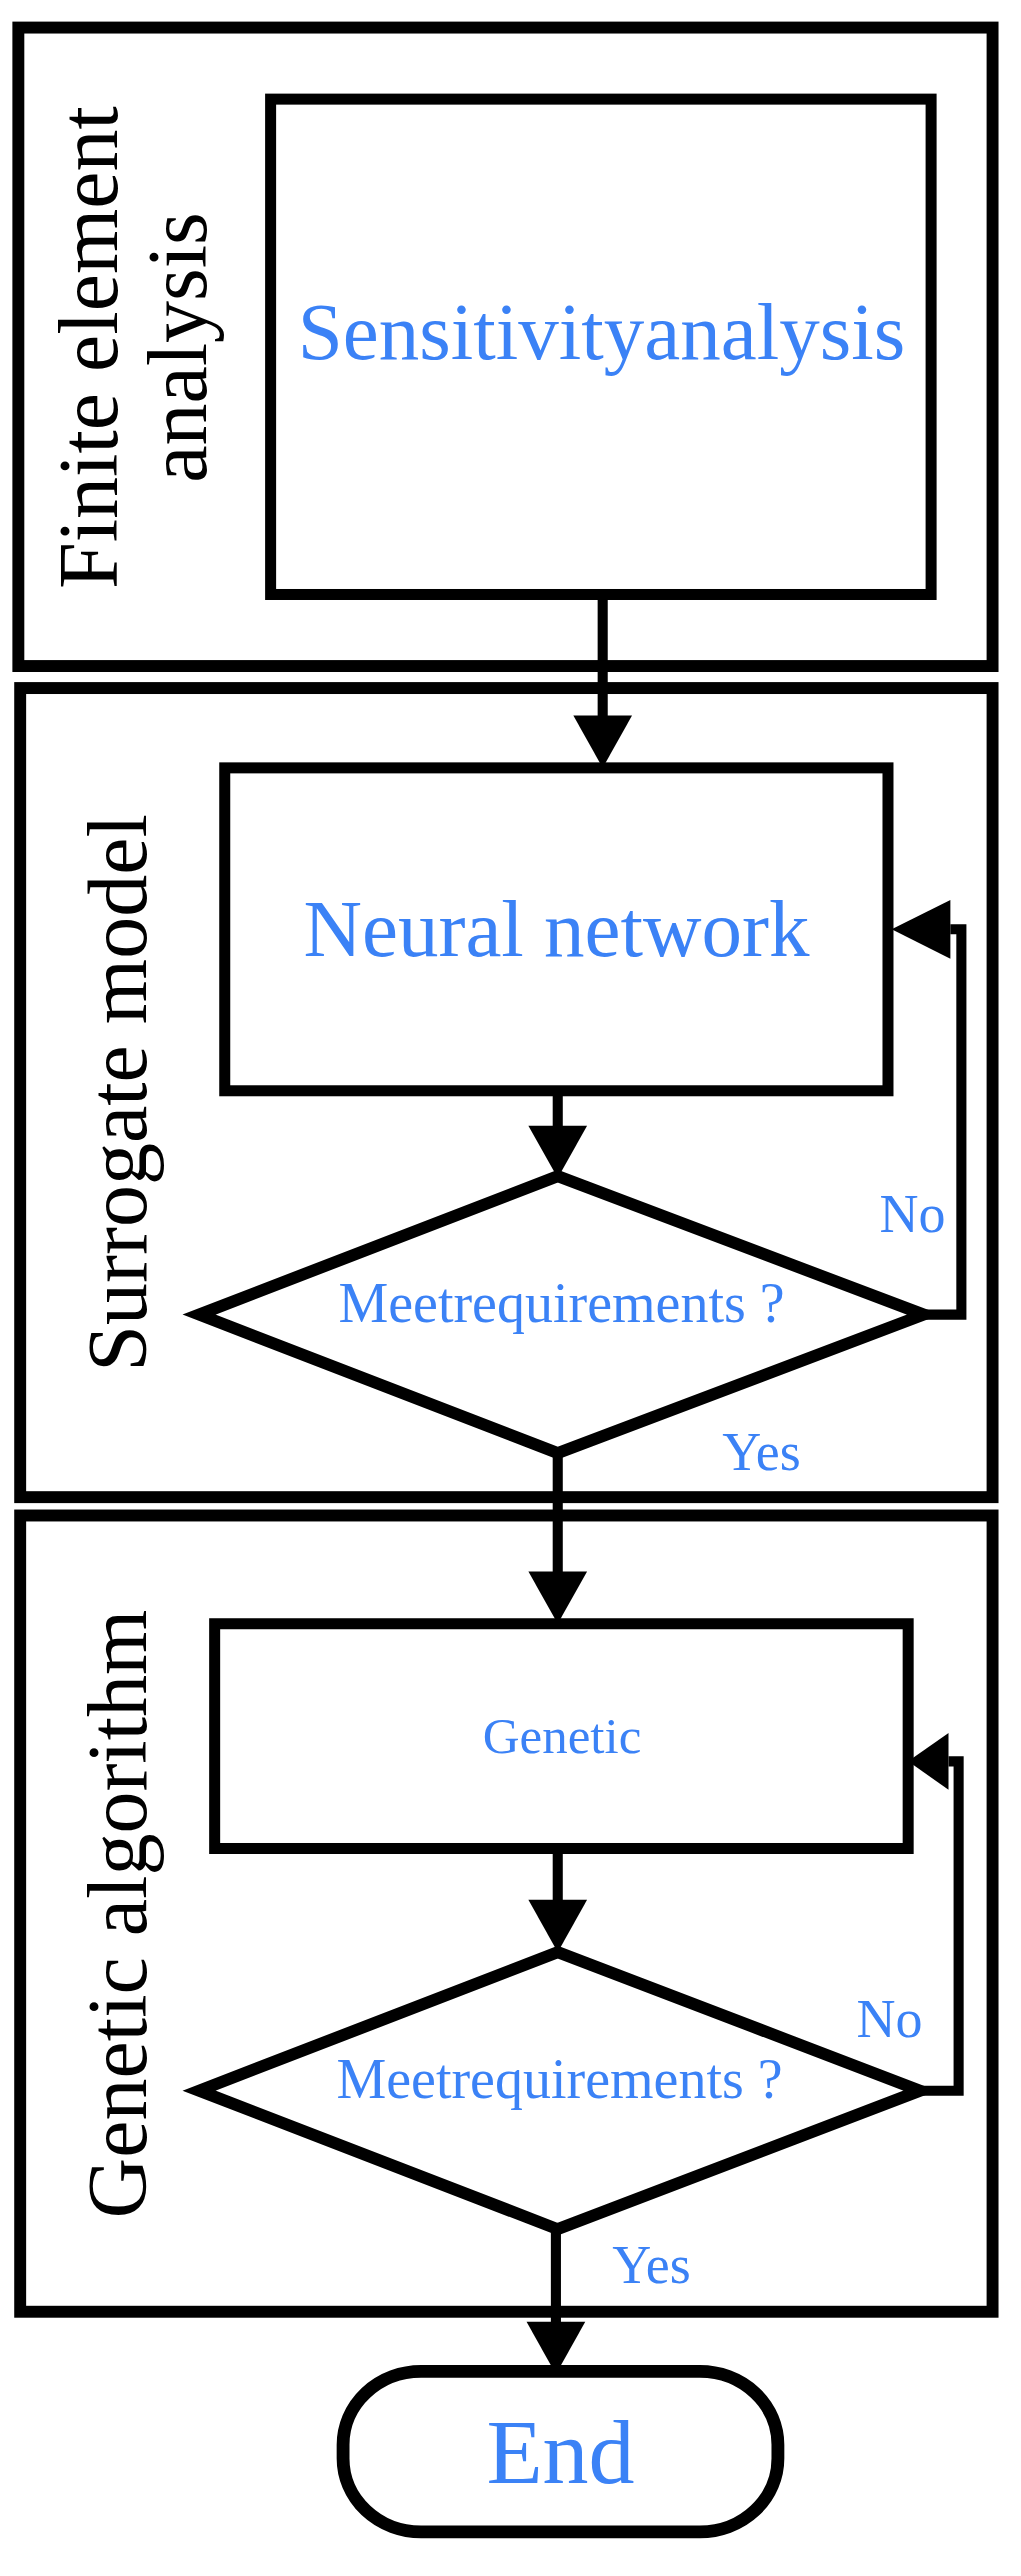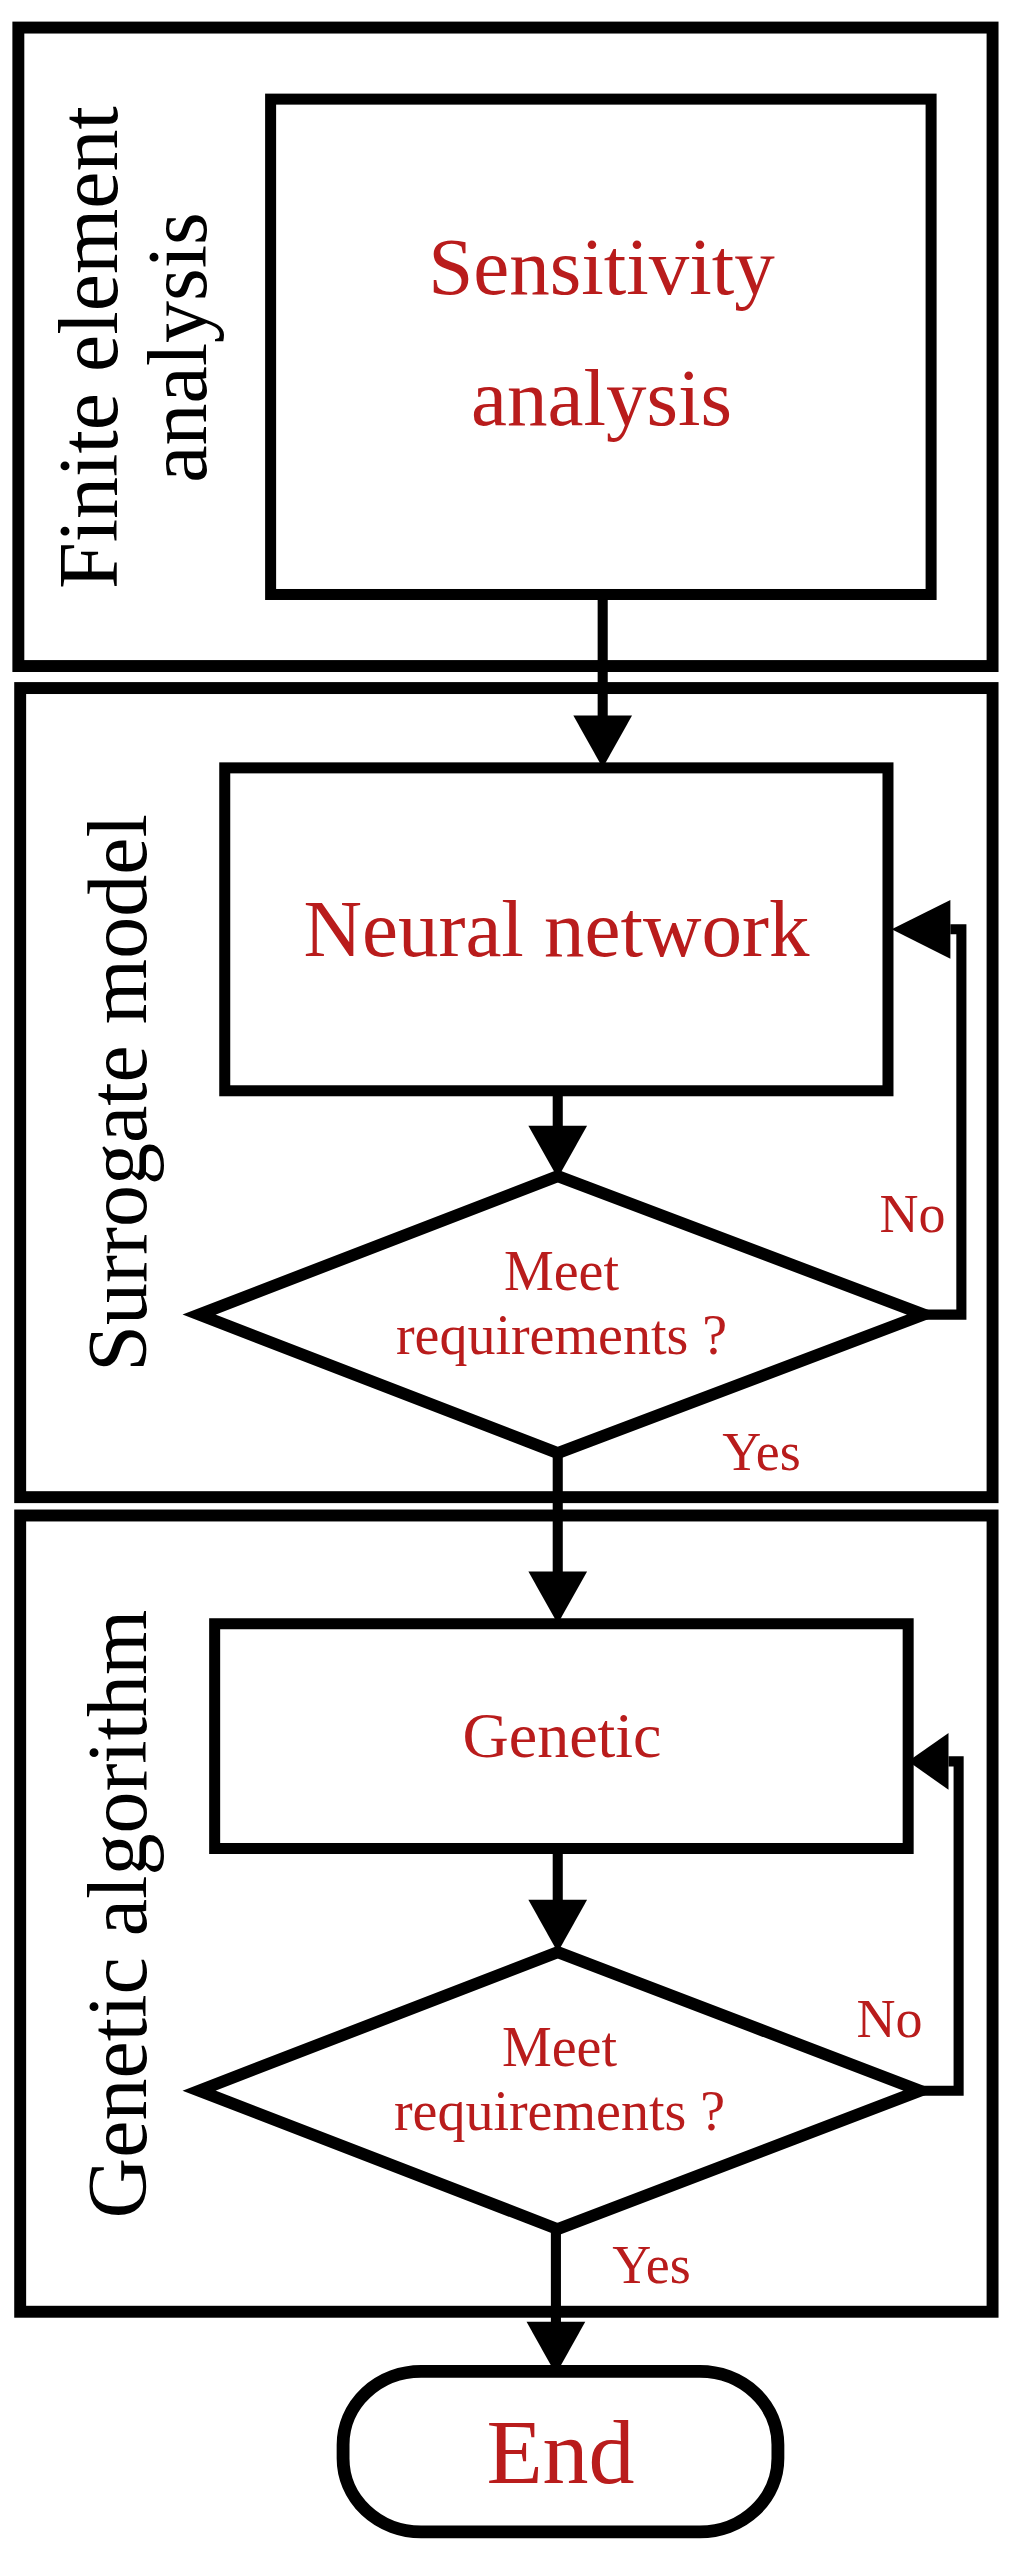--- a/index.html
+++ b/index.html
@@ -16,11 +16,11 @@
   .txt {
     position: absolute;
     display: flex;
-    flex-direction: column;
+    flex-direction: row;
     align-items: center;
     justify-content: center;
     text-align: center;
-    color: #b91c1c;
+    color: #3b82f6;
     white-space: nowrap;
   }
   .node-text { font-size: 81px; line-height: 1.62; }

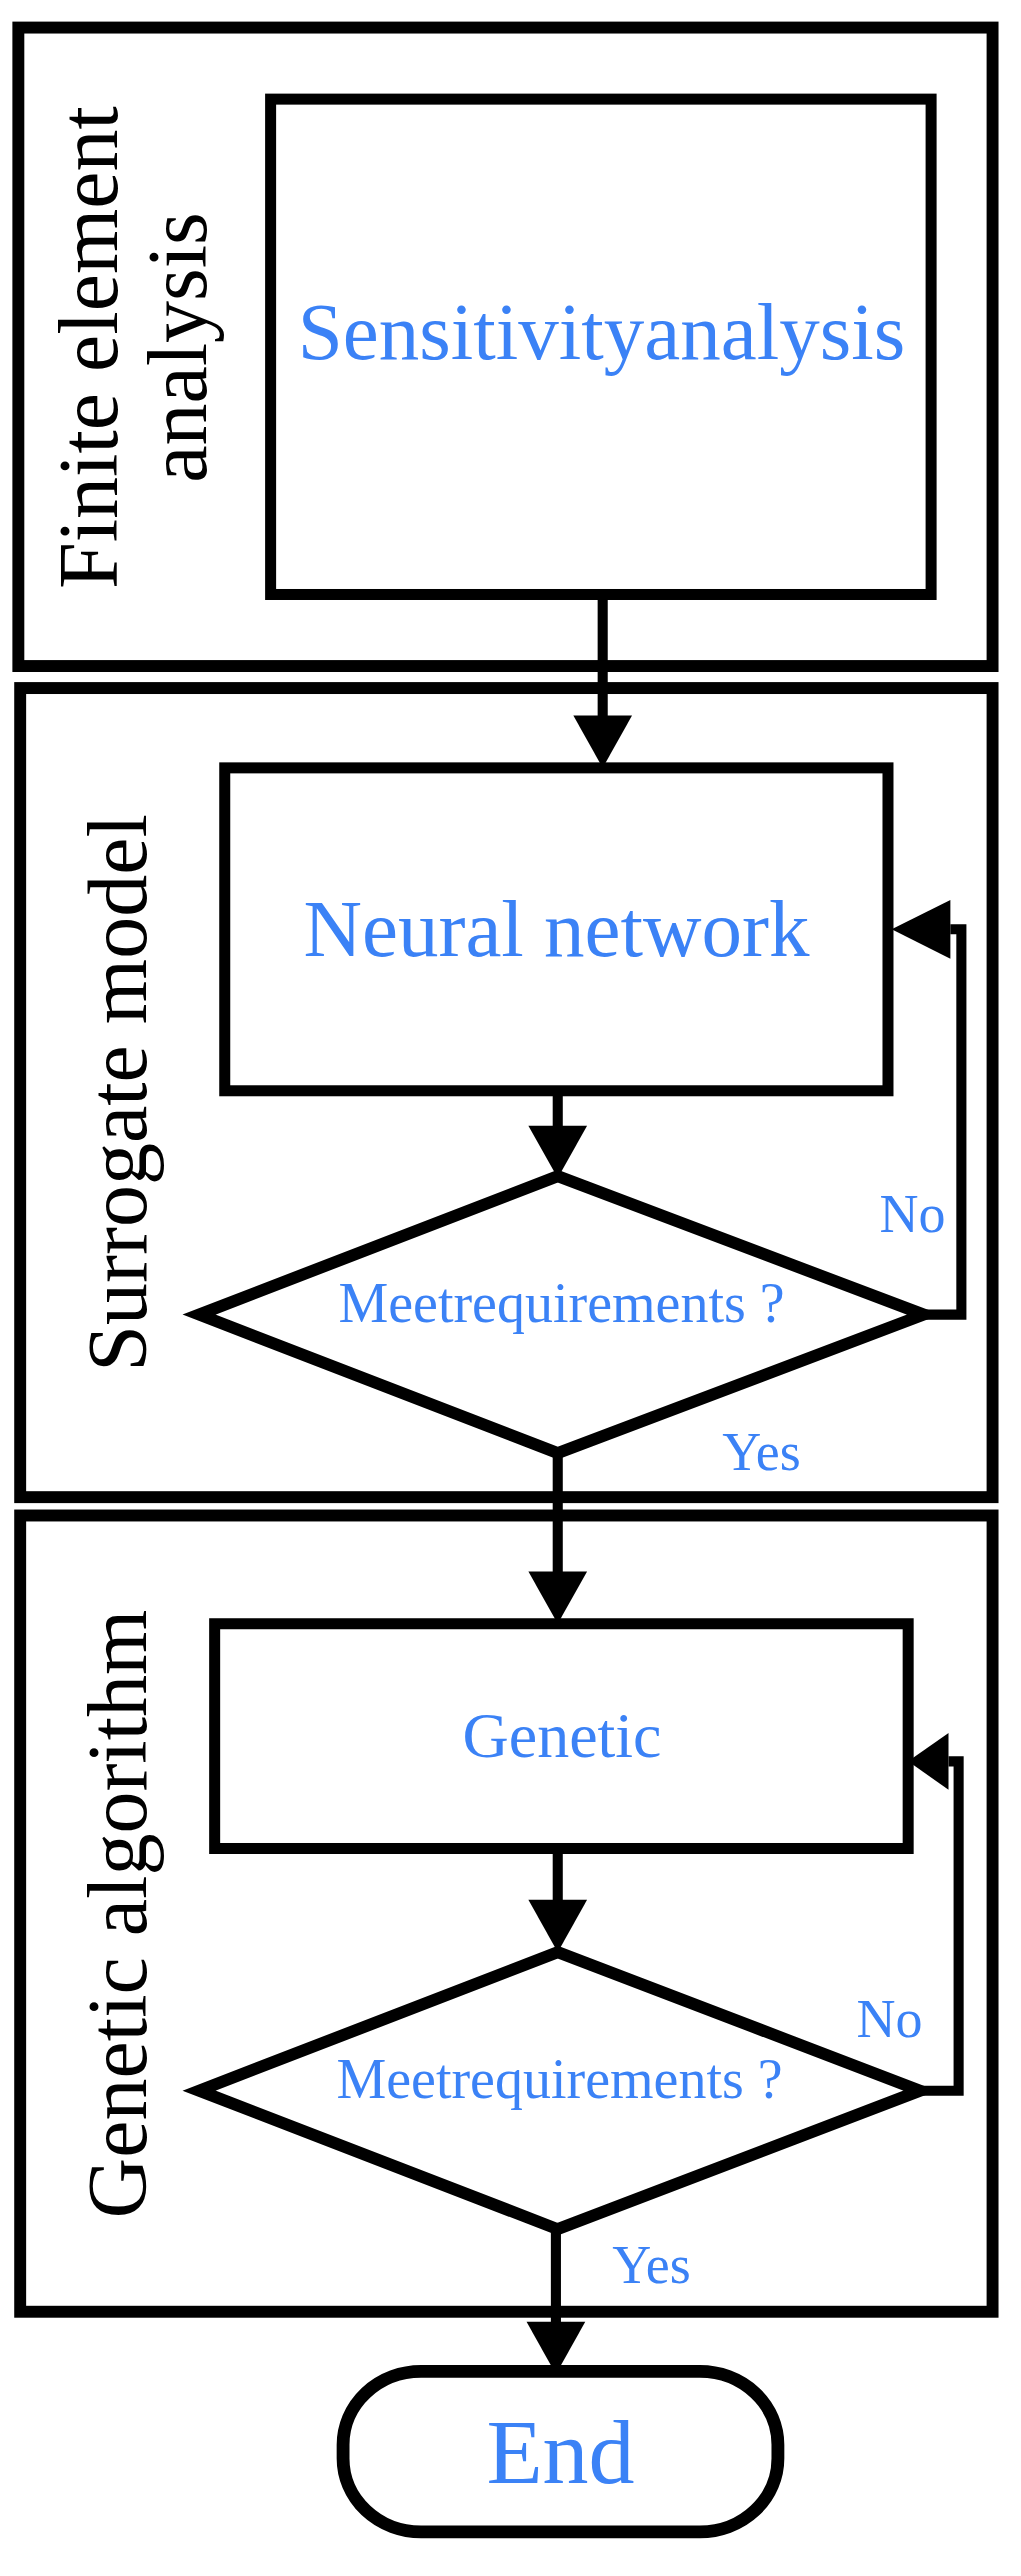--- a/index.html
+++ b/index.html
@@ -105,7 +105,7 @@
     <span>Neural network</span>
   </div>
 
-  <div class="txt node-text" style="left:215px; top:1624px; width:694px; height:225px; font-size:64px; line-height:1.45;">
+  <div class="txt node-text" style="left:215px; top:1624px; width:694px; height:225px; font-size:51px; line-height:1.45;">
     <span>Genetic</span>
   </div>
 

